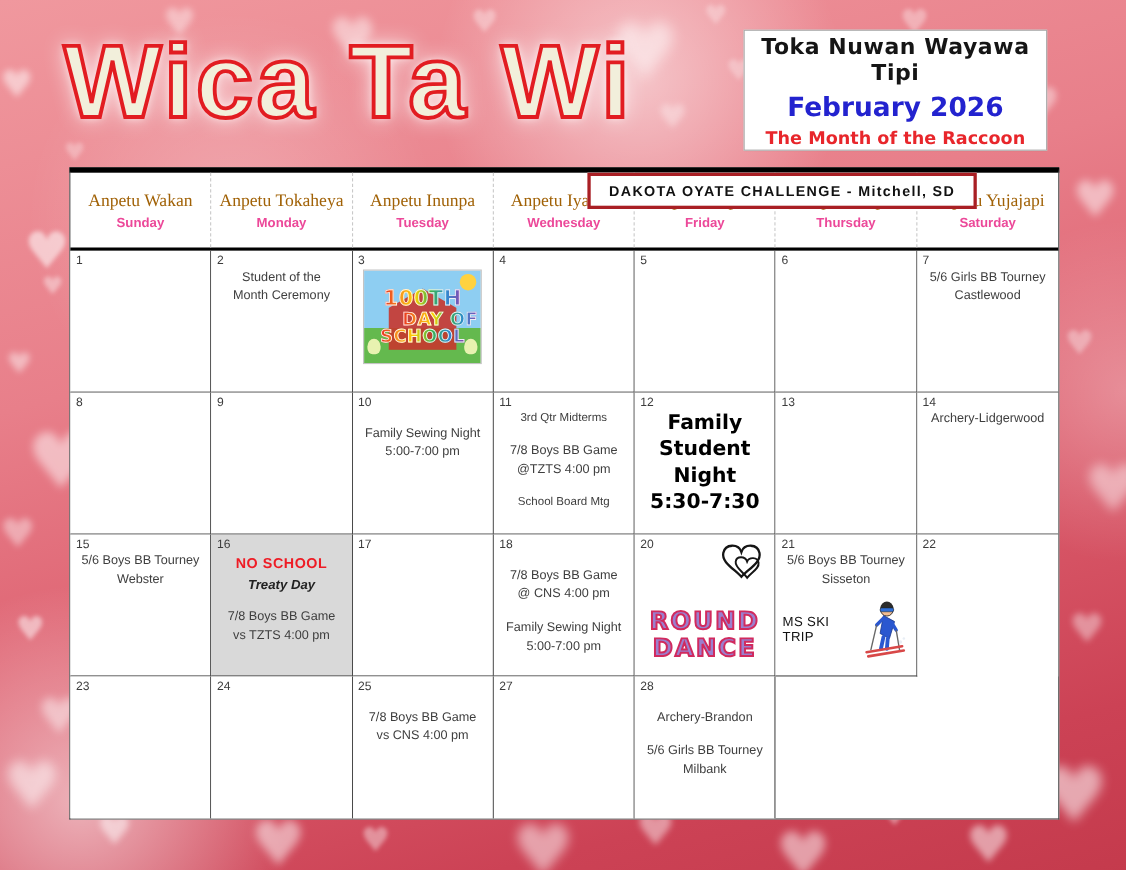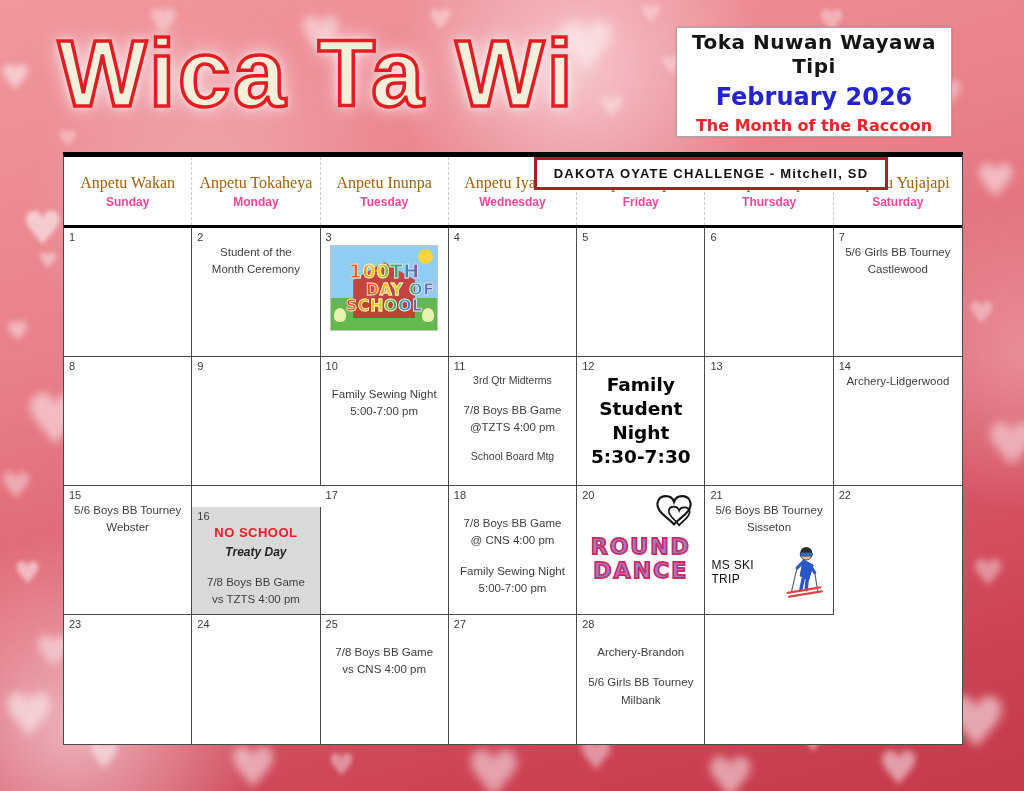--- a/index.html
+++ b/index.html
@@ -39,7 +39,7 @@
     padding:3px 5px;box-sizing:border-box;overflow:hidden;background:#fff;}
   .cell:nth-child(7n){border-right:none;}
   .cell.lastrow{border-bottom:none;}
-  .cell.gray{background:var(--gray_cell,#d9d9d9);margin-top:21px;}
+  .cell.gray{background:var(--gray_cell,#d9d9d9);}
   .dnum{font-size:11px;color:#3c3c3c;text-align:left;line-height:1.2;}
   .lines{text-align:center;font-size:11.5px;color:#3e3e3e;line-height:1.5;}
   .ln.sm{font-size:10.5px;}

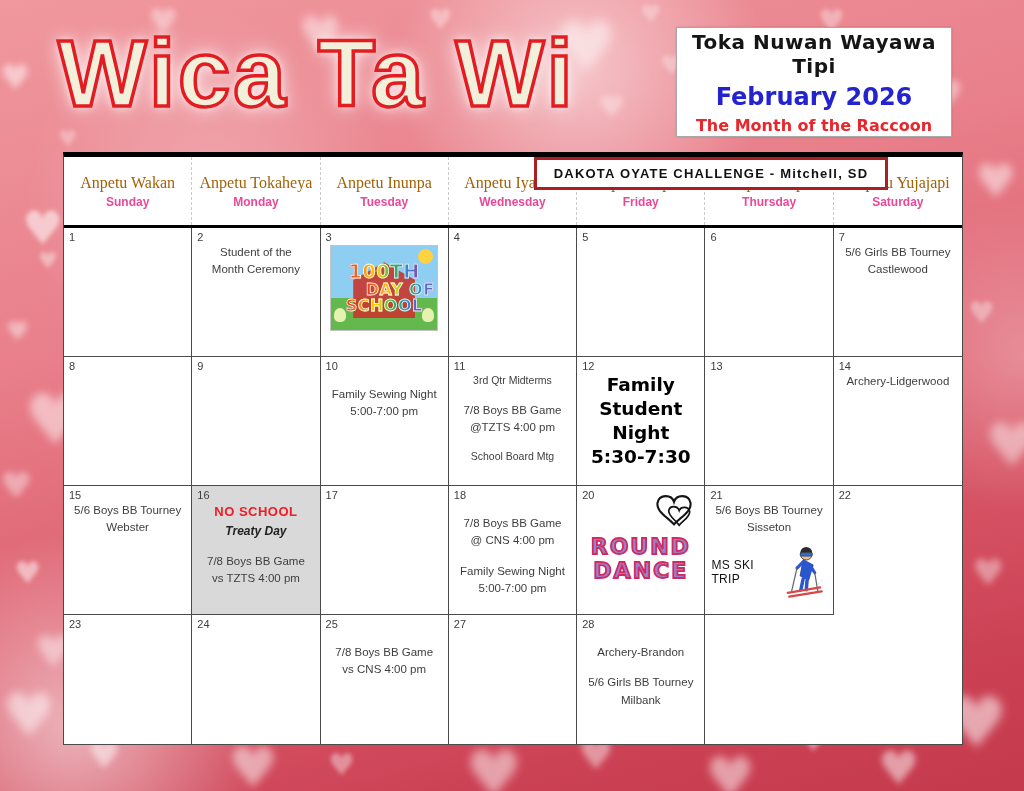--- a/index.html
+++ b/index.html
@@ -71,7 +71,7 @@
   .rd-line{font-family:"DejaVu Sans",sans-serif;font-weight:900;font-size:22px;letter-spacing:2px;
     color:var(--round_dance_purple,#9b7fce);-webkit-text-stroke:1.8px var(--round_dance_outline,#d12a5e);
     line-height:1.1;}
-  .rd-line.first{margin-top:33px;}
+  .rd-line.first{margin-top:52px;}
   
   .ski-row{display:flex;align-items:center;justify-content:space-between;margin-top:6px;padding:0 1px;}
   .ski-label{font-weight:normal;font-size:12px;color:#111;letter-spacing:.3px;}

